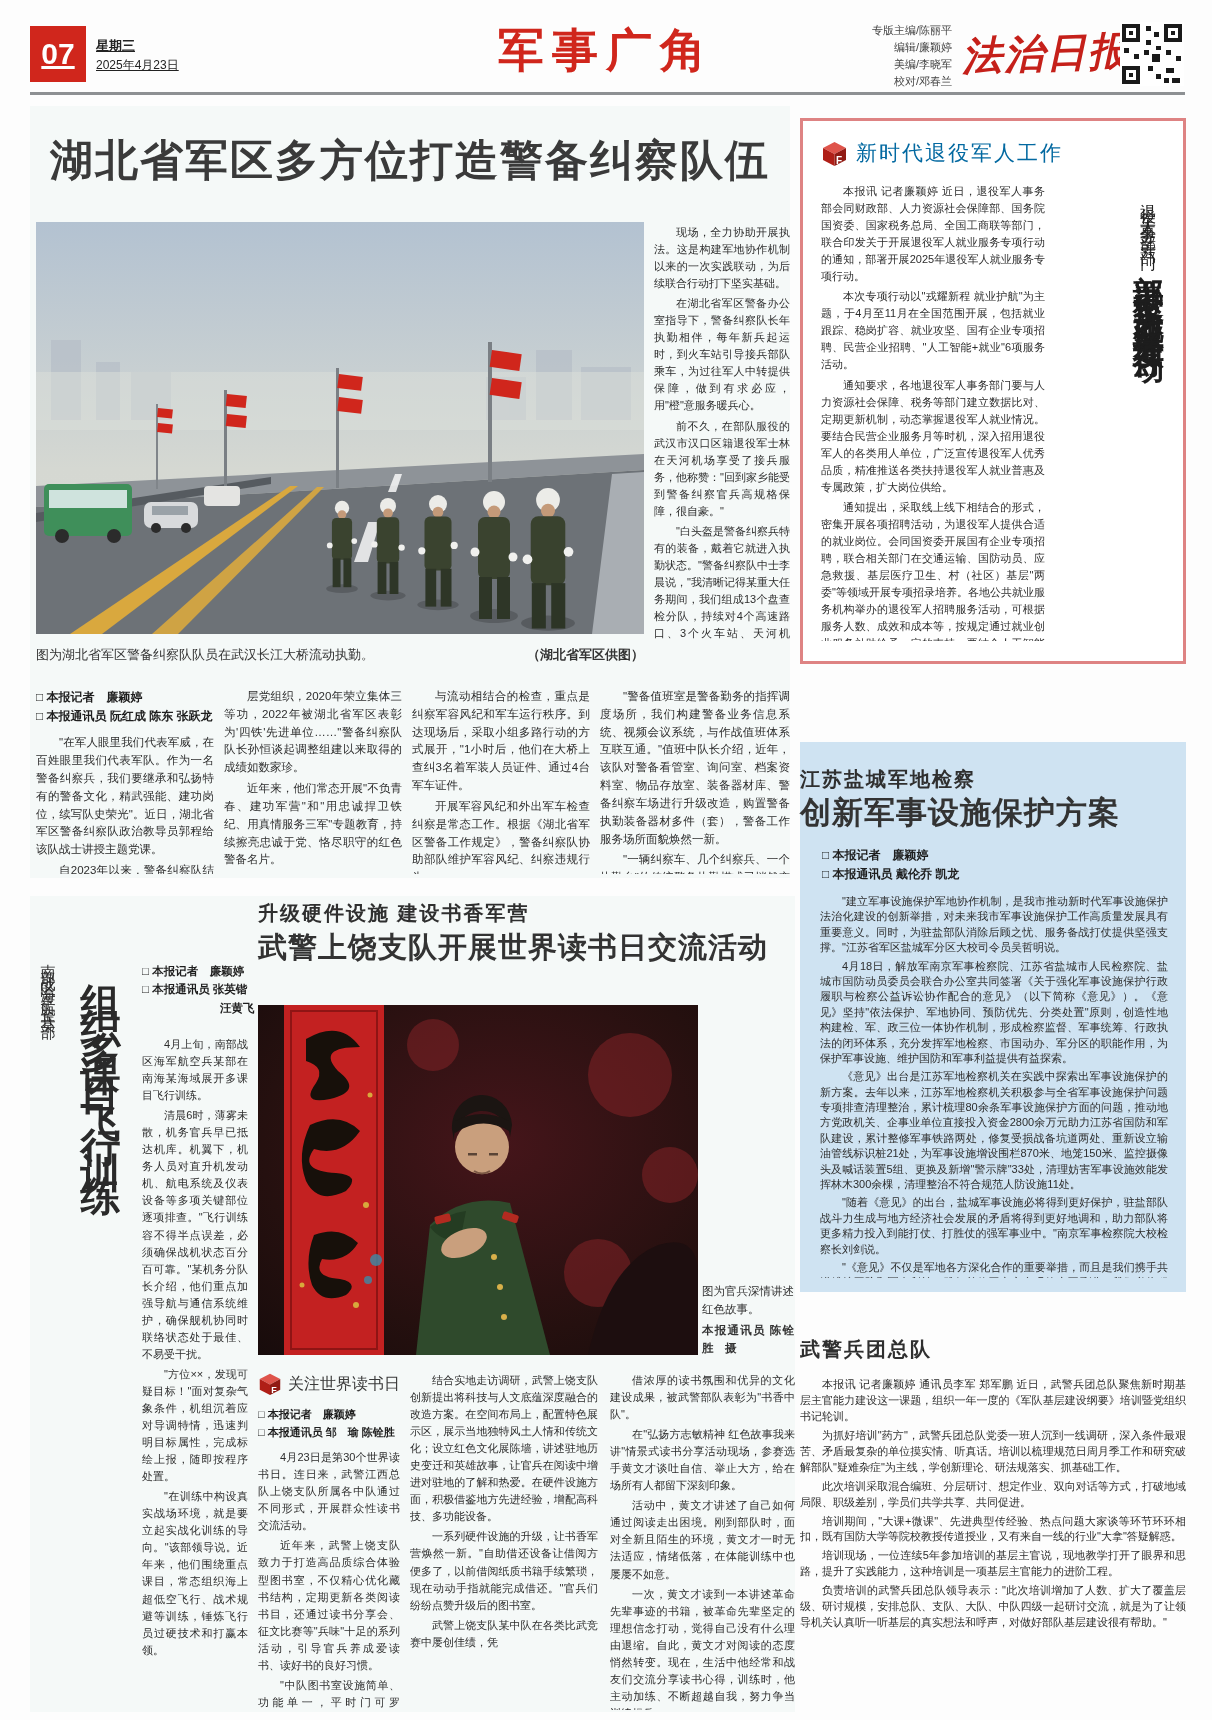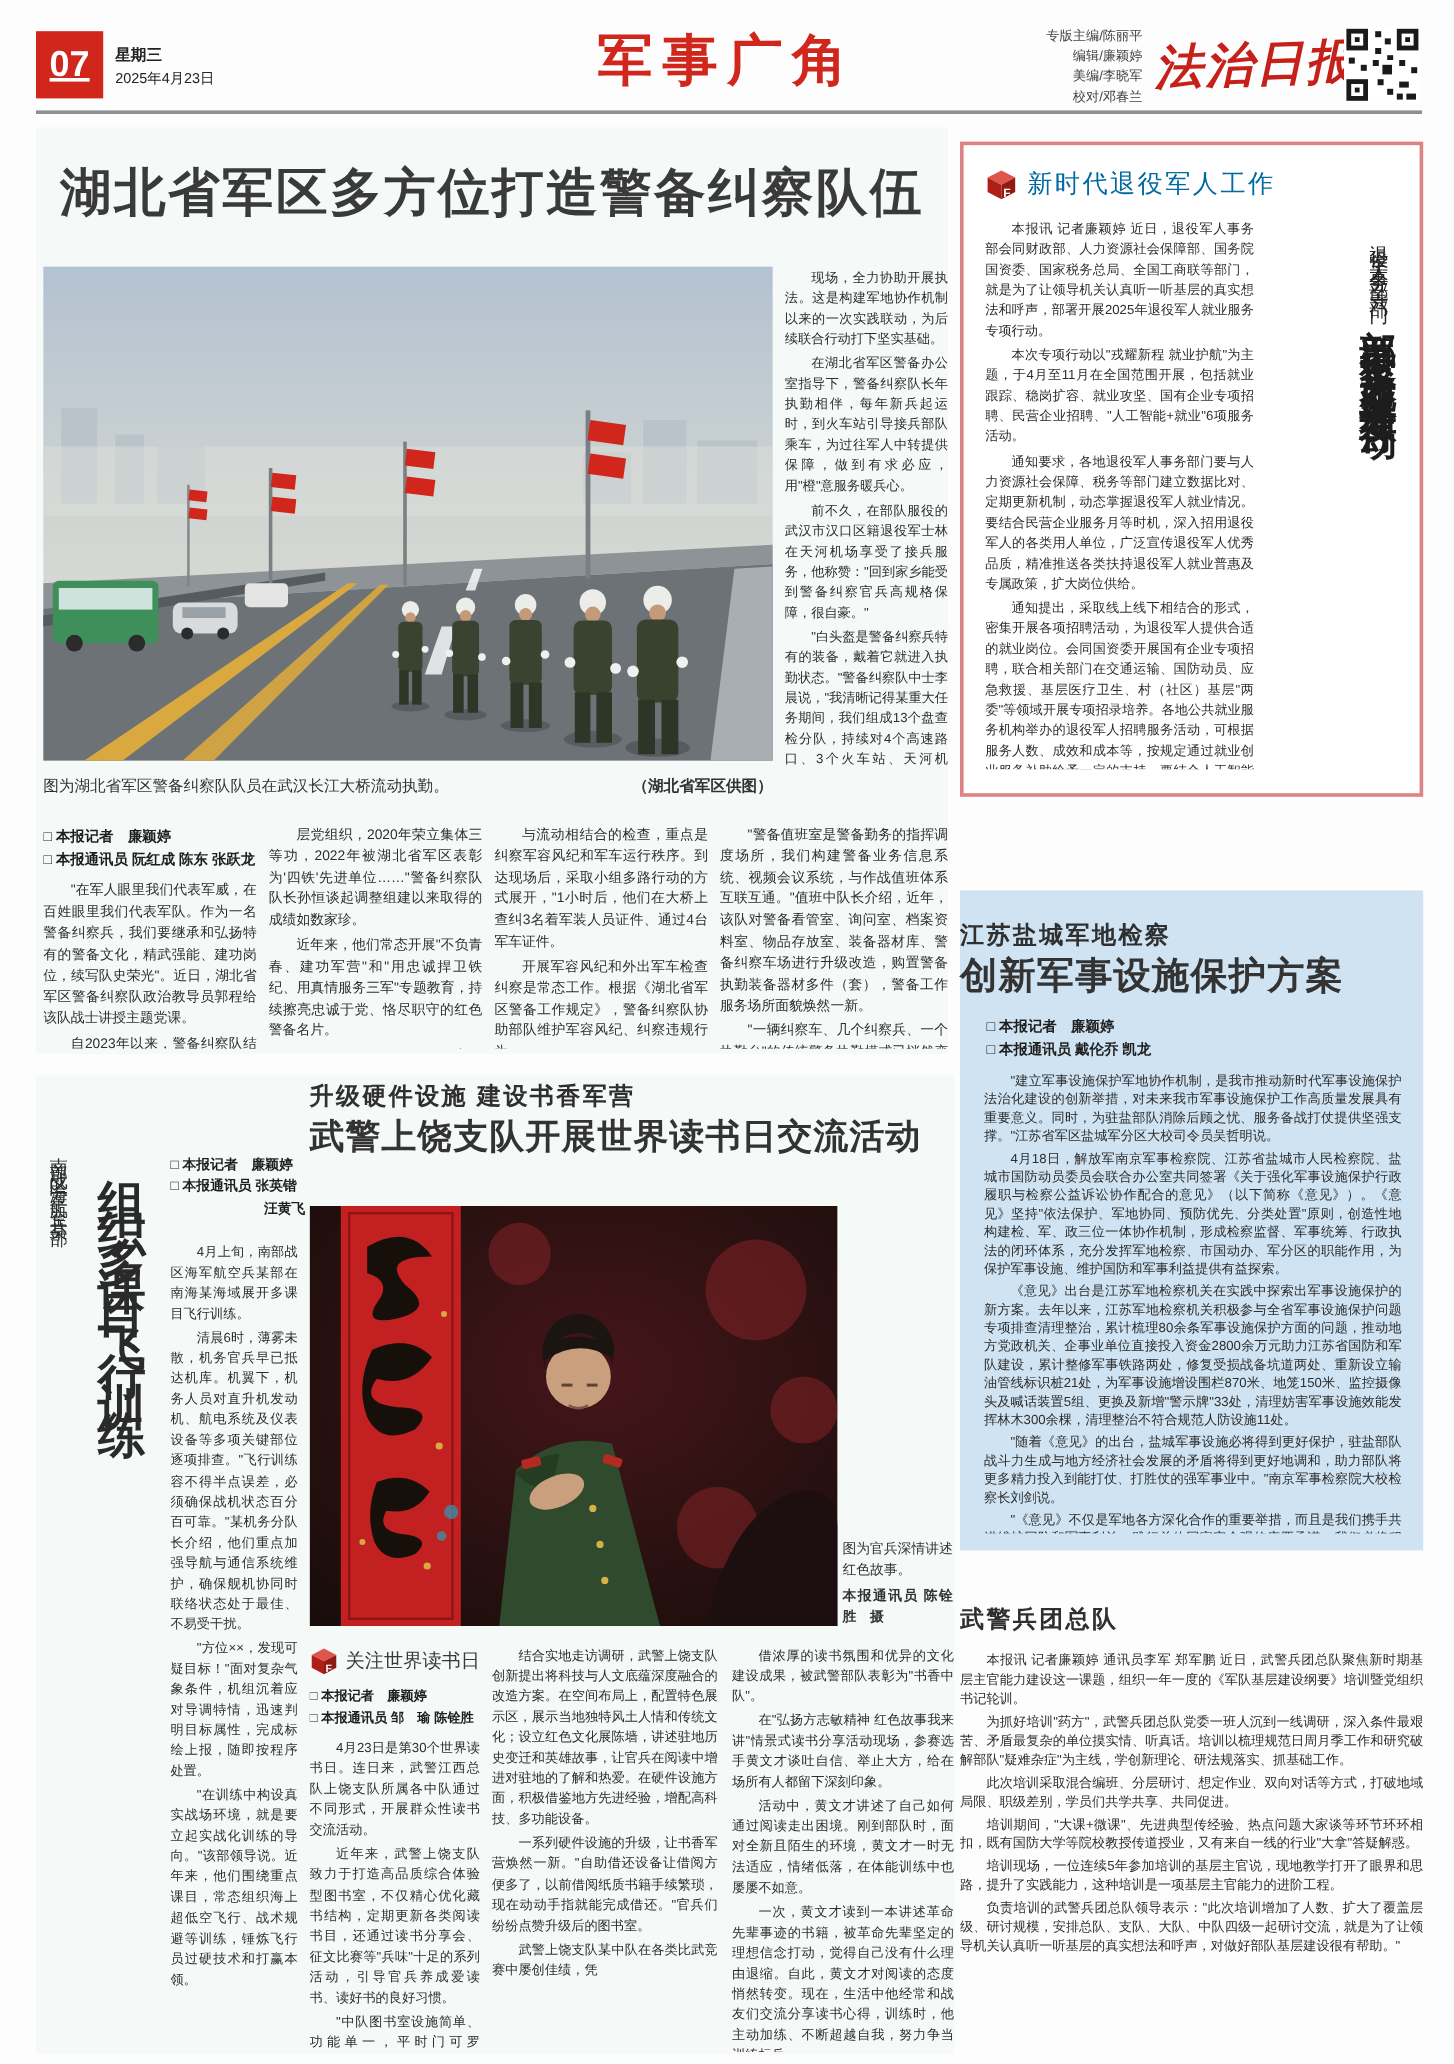--- a/index.html
+++ b/index.html
@@ -48,7 +48,7 @@
   <div class="abs pagenum" style="left:30px;top:26px;width:56px;height:56px;">
     <span>07</span>
   </div>
-  <div class="abs datecol" style="left:96px;top:36px;">
+  <div class="abs datecol" style="left:96px;top:36px;text-decoration:underline;">
     <div class="wd">星期三</div>
     <div>2025年4月23日</div>
   </div>

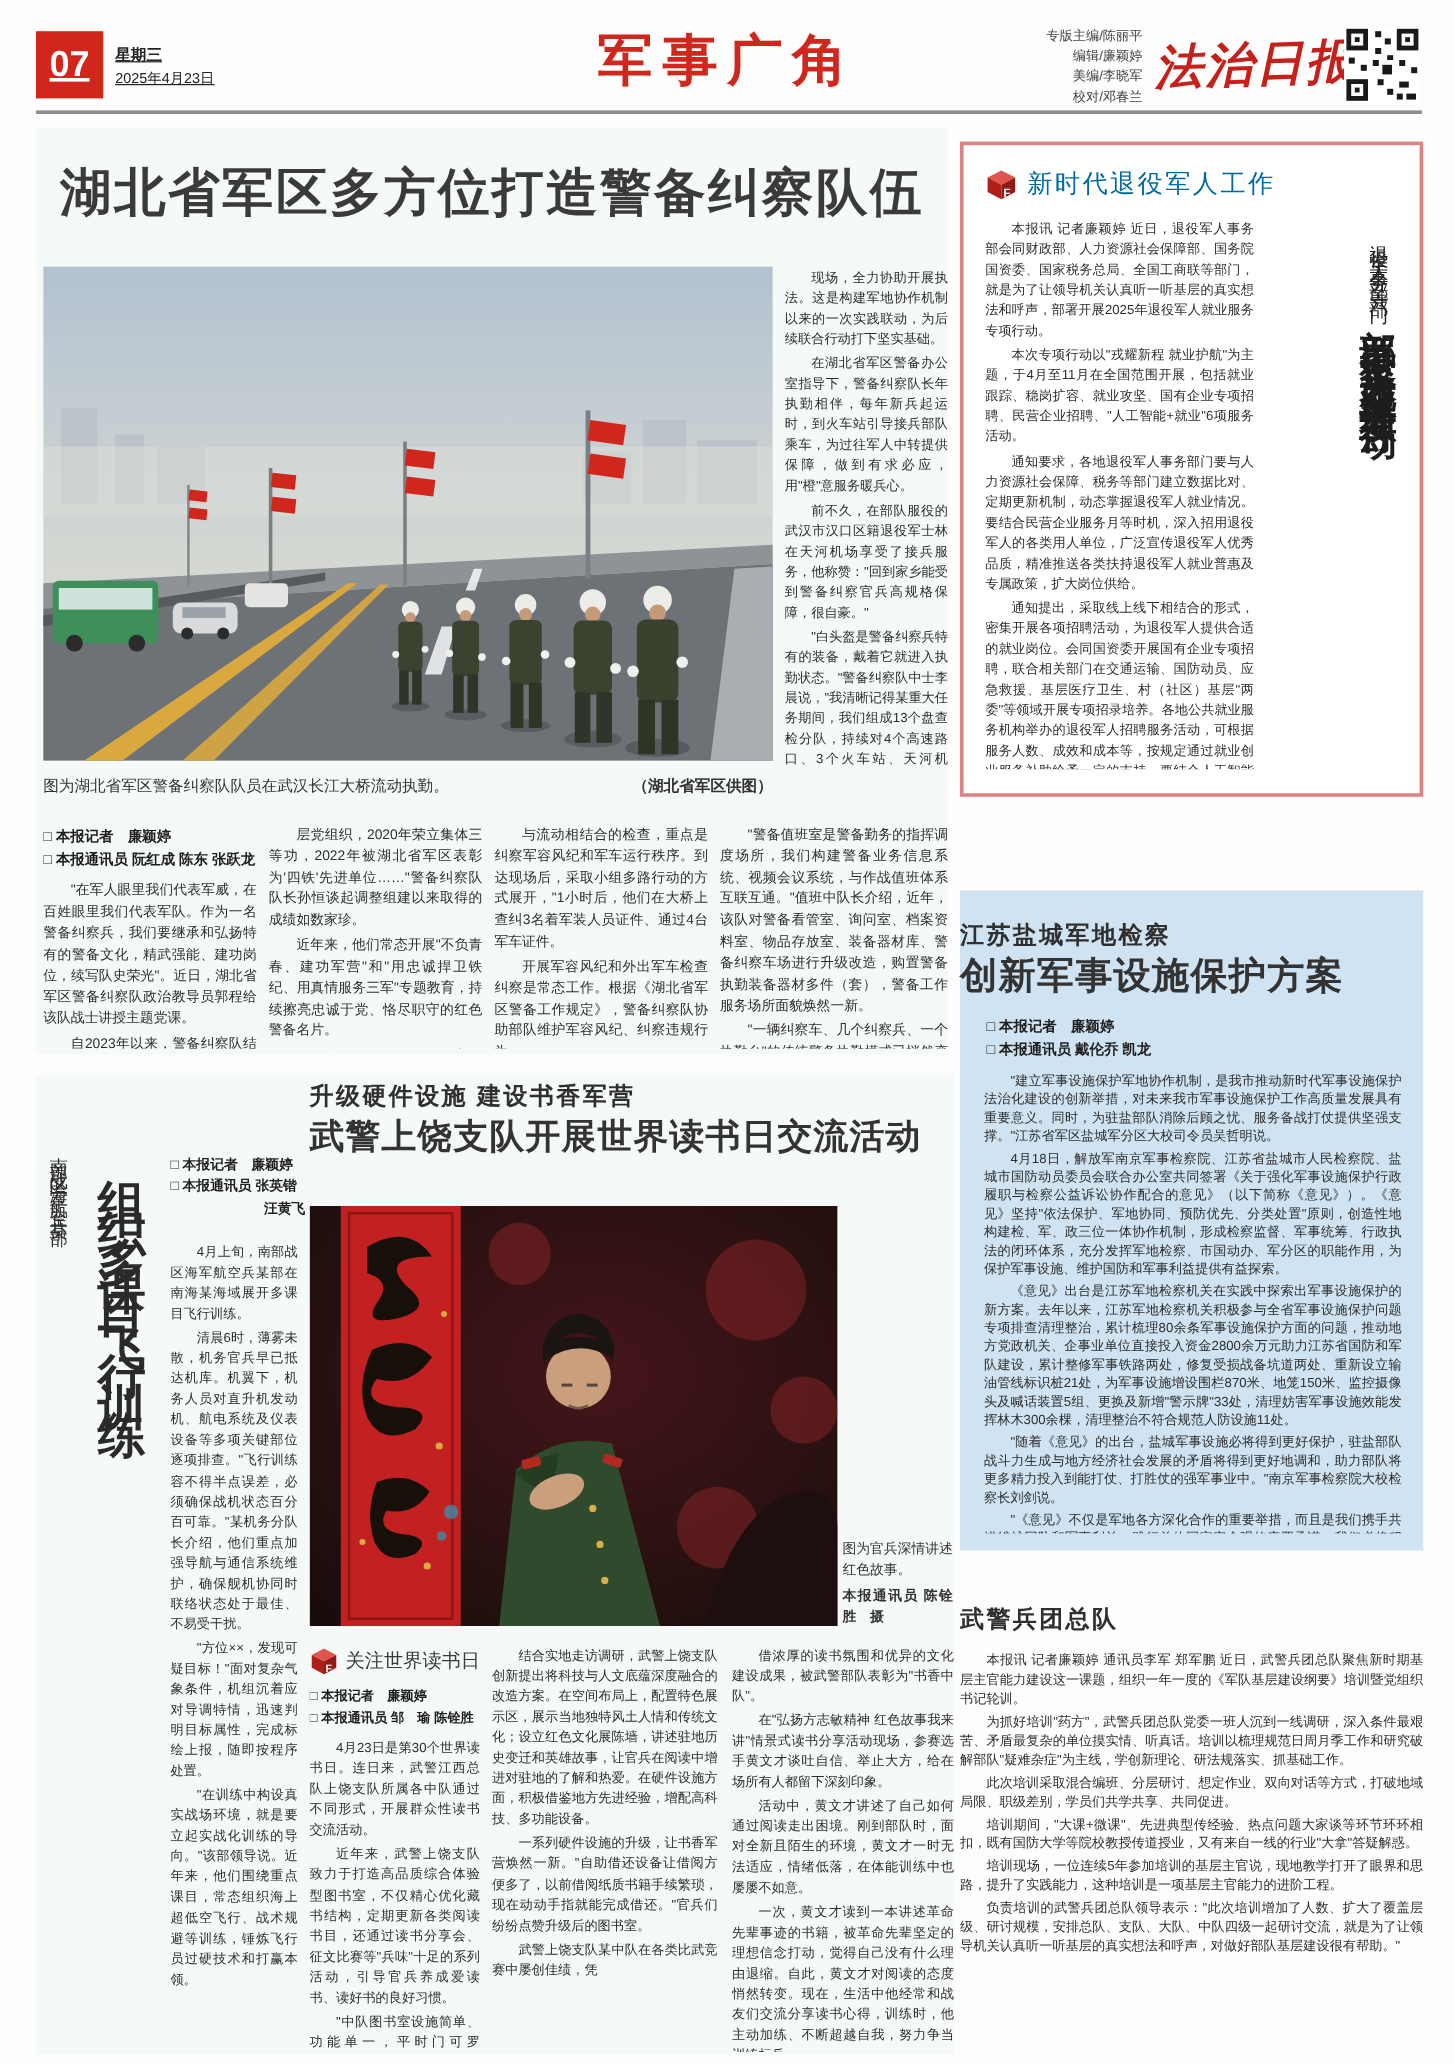--- a/index.html
+++ b/index.html
@@ -252,7 +252,7 @@
       <span class="taglabel">新时代退役军人工作</span>
     </div>
     <div class="abs col" style="left:18px;top:62px;width:224px;height:458px;font-size:11px;">
-        <p>本报讯 记者廉颖婷 近日，退役军人事务部会同财政部、人力资源社会保障部、国务院国资委、国家税务总局、全国工商联等部门，就是为了让领导机关认真听一听基层的真实想法和呼声，部署开展2025年退役军人就业服务专项行动。</p>
+        <p>本报讯 记者廉颖婷 近日，退役军人事务部会同财政部、人力资源社会保障部、国务院国资委、国家税务总局、全国工商联等部门，联合印发关于开展退役军人就业服务专项行动的通知，部署开展2025年退役军人就业服务专项行动。</p>
         <p>本次专项行动以"戎耀新程 就业护航"为主题，于4月至11月在全国范围开展，包括就业跟踪、稳岗扩容、就业攻坚、国有企业专项招聘、民营企业招聘、"人工智能+就业"6项服务活动。</p>
         <p>通知要求，各地退役军人事务部门要与人力资源社会保障、税务等部门建立数据比对、定期更新机制，动态掌握退役军人就业情况。要结合民营企业服务月等时机，深入招用退役军人的各类用人单位，广泛宣传退役军人优秀品质，精准推送各类扶持退役军人就业普惠及专属政策，扩大岗位供给。</p>
         <p>通知提出，采取线上线下相结合的形式，密集开展各项招聘活动，为退役军人提供合适的就业岗位。会同国资委开展国有企业专项招聘，联合相关部门在交通运输、国防动员、应急救援、基层医疗卫生、村（社区）基层"两委"等领域开展专项招录培养。各地公共就业服务机构举办的退役军人招聘服务活动，可根据服务人数、成效和成本等，按规定通过就业创业服务补助给予一定的支持。要结合人工智能发展新形势，针对性开展技能培训，引导退役军人在算法设计、数据处理、工程应用等领域就业。</p>

